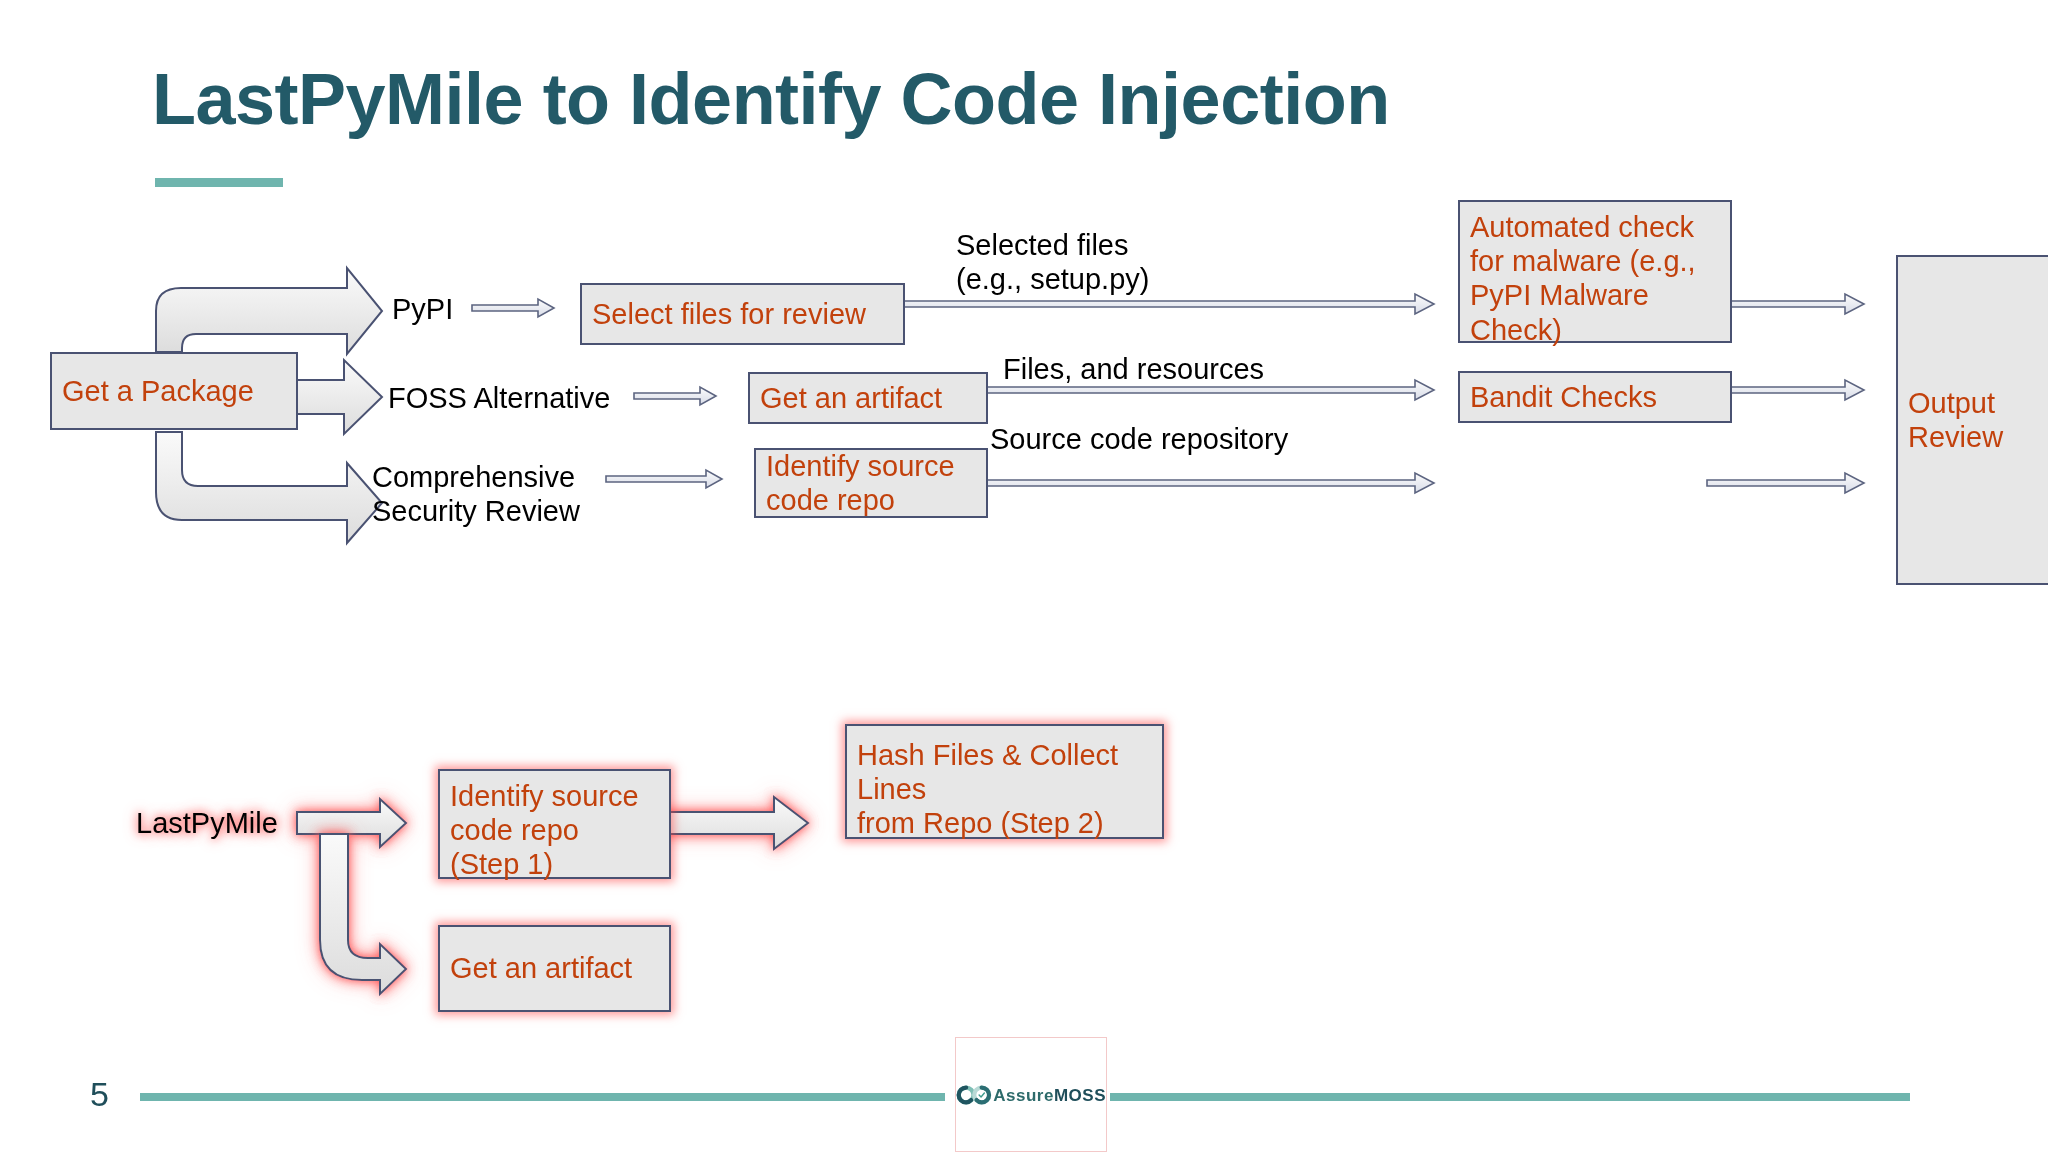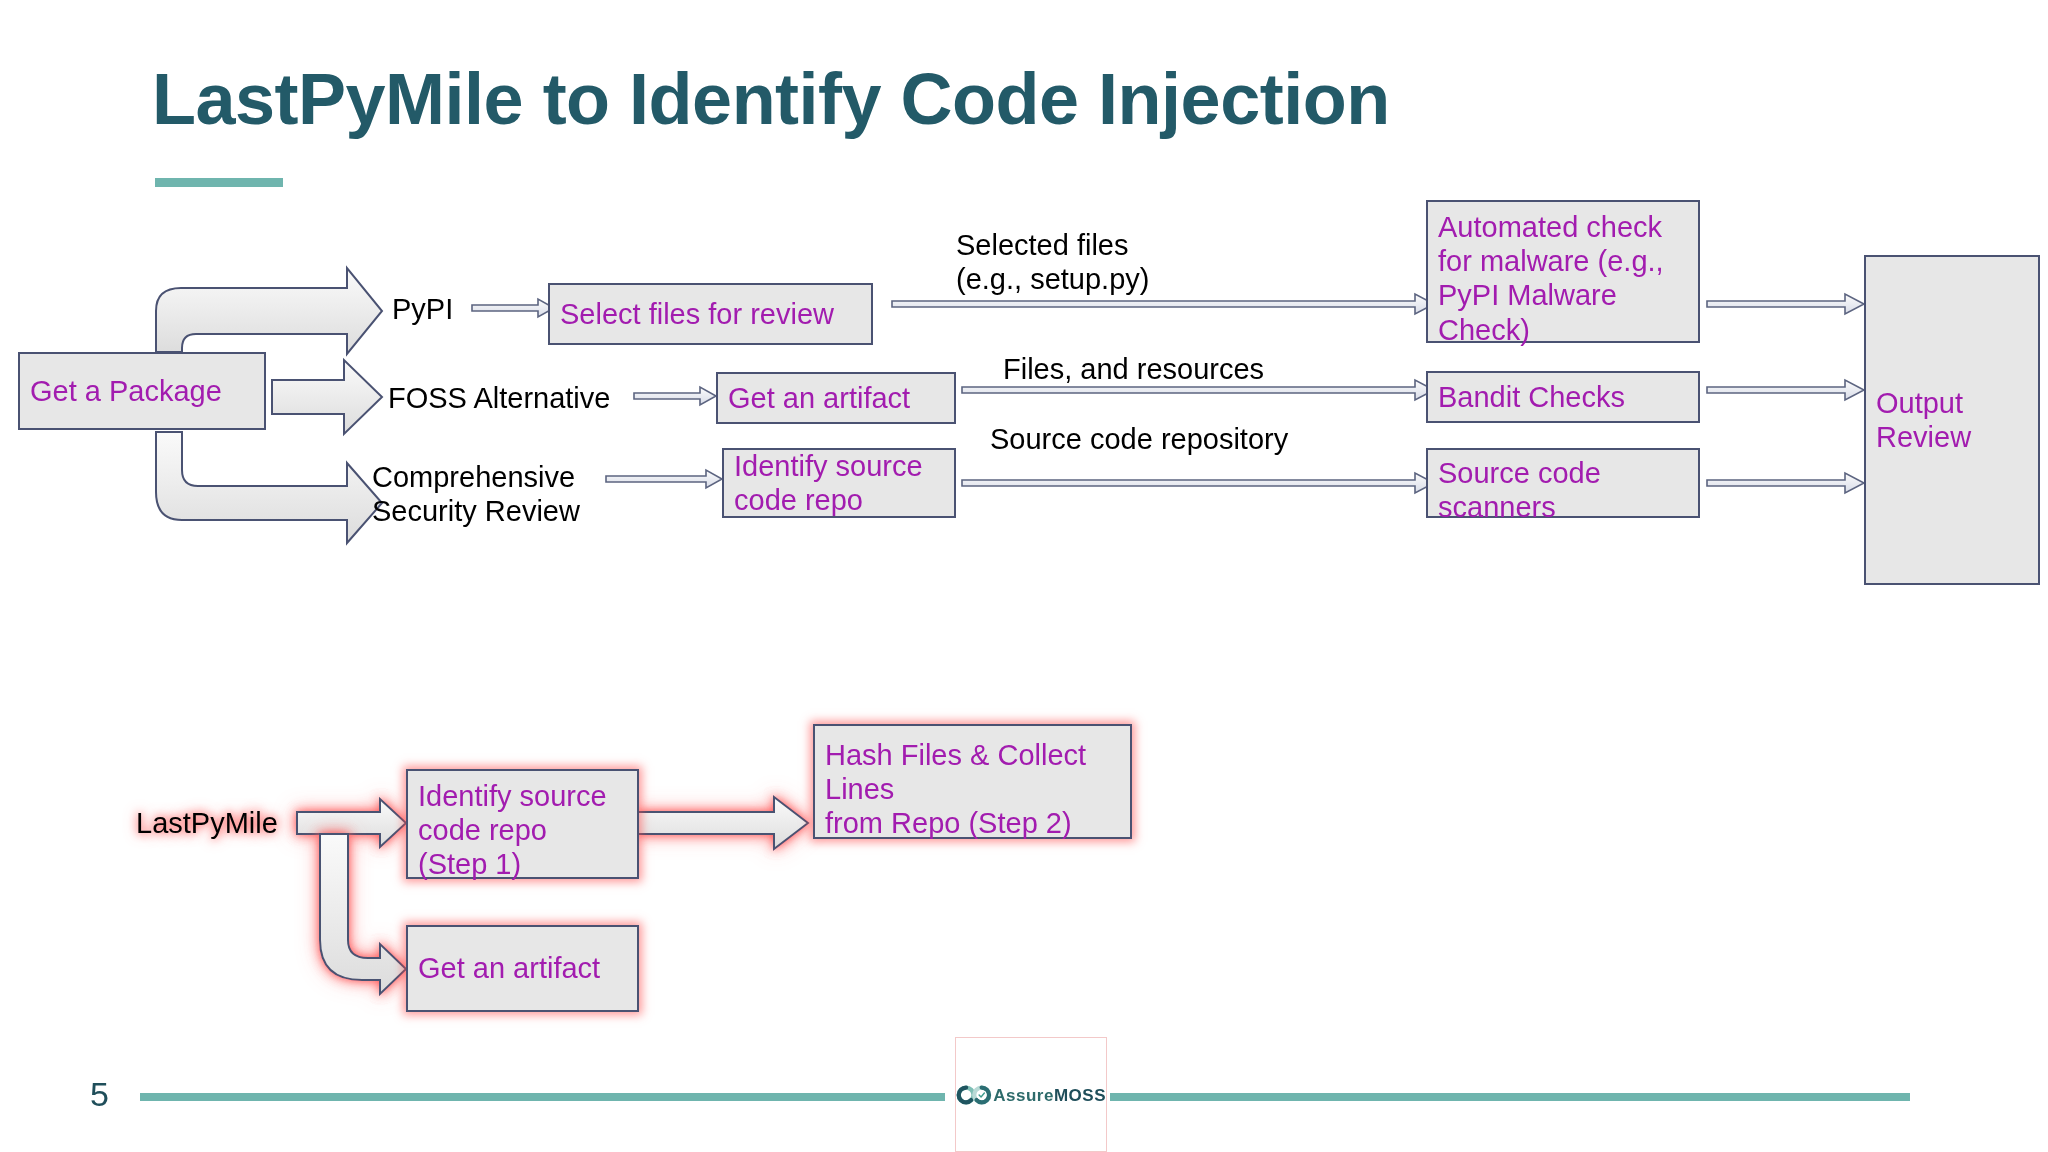--- a/index.html
+++ b/index.html
@@ -45,10 +45,11 @@
     box-sizing: border-box;
     font-size: 29px;
     line-height: 1.18;
-    color: #a21caf;
+    color: #c2410c;
     padding: 24px 10px;
     display: flex;
     align-items: center;
+    margin-left: 32px;
   }
 
   

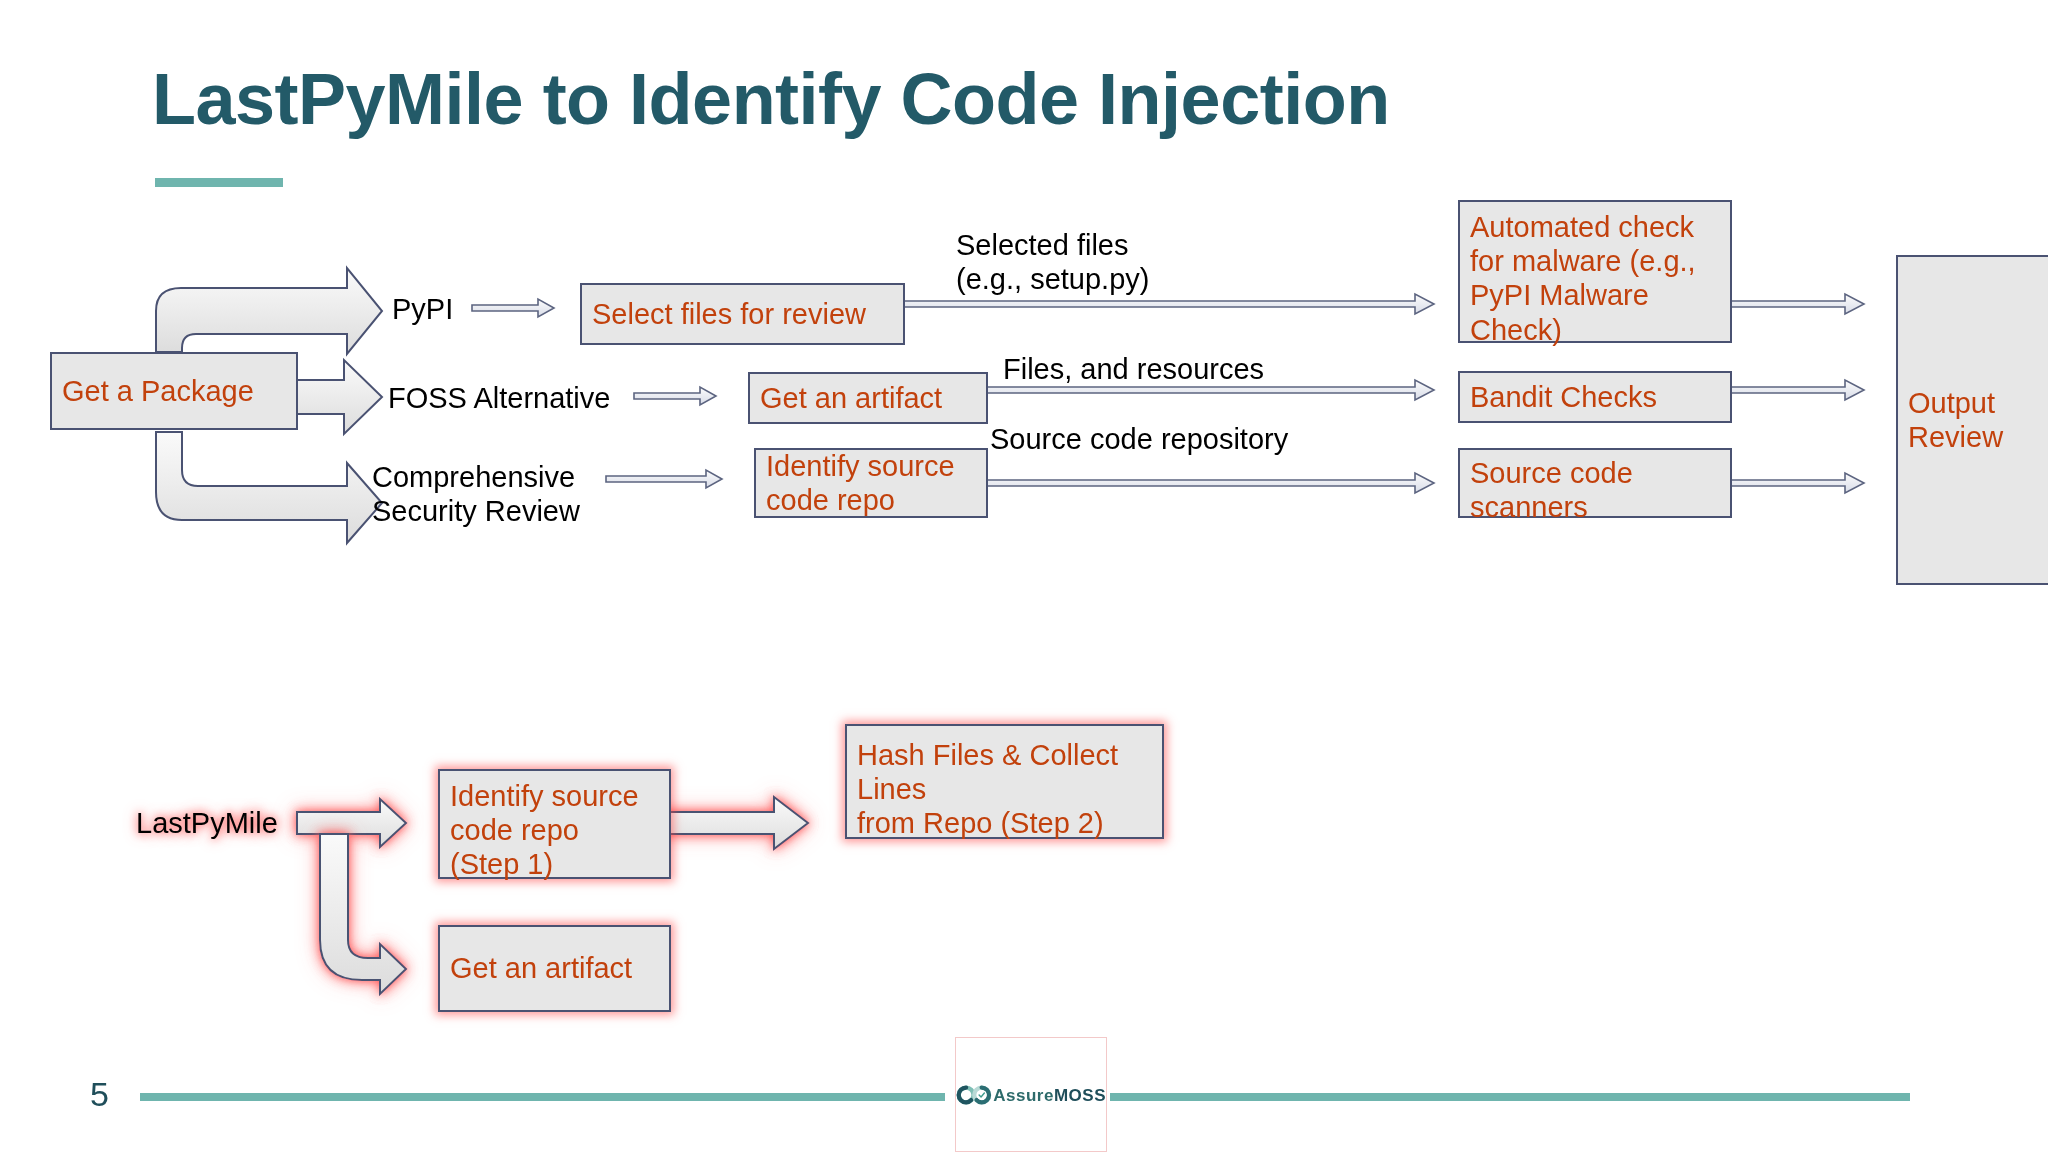--- a/index.html
+++ b/index.html
@@ -296,9 +296,6 @@
     <span>Bandit Checks</span>
   </div>
 
-  <div class="fbox" style="left:1426px; top:448px; width:274px; height:70px; align-items:flex-start; padding-top:6px;">
-    <span>Source code scanners</span>
-  </div>
 
   <div class="fbox" style="left:1864px; top:255px; width:176px; height:330px; align-items:center; white-space:pre-line;">
     <span style="white-space:pre-line;">Output

